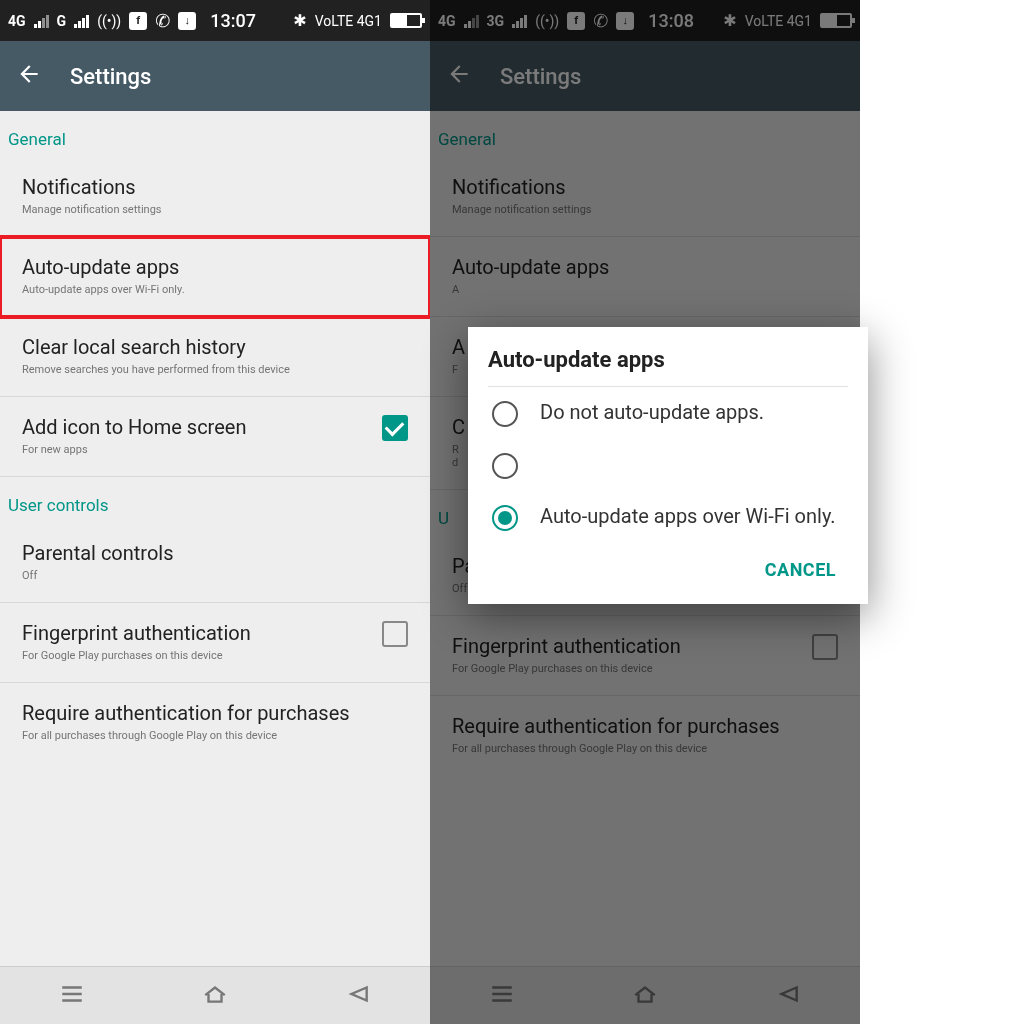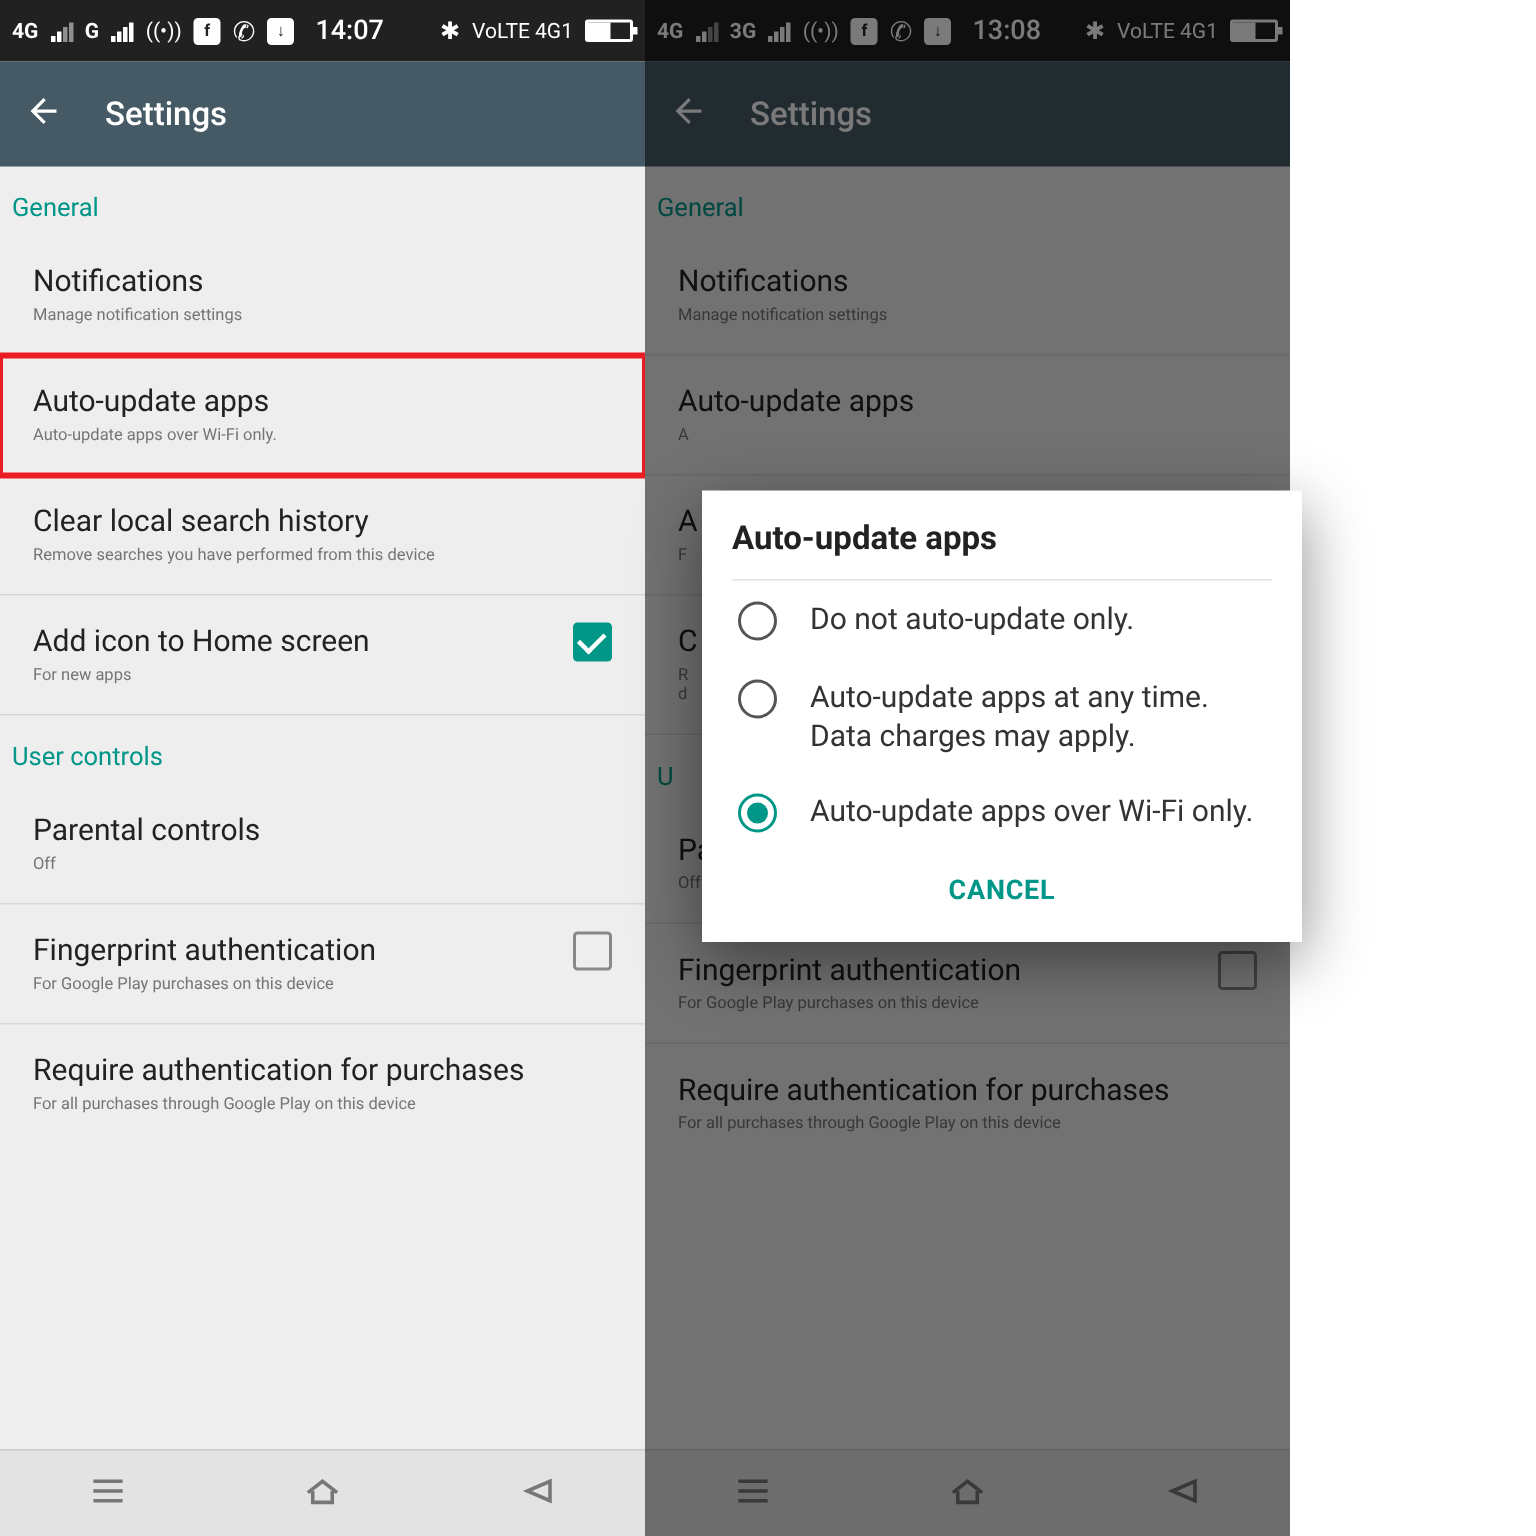--- a/index.html
+++ b/index.html
@@ -91,7 +91,7 @@
         <span class="ic fill">f</span>
         <span style="font-size:18px">✆</span>
         <span class="ic fill">↓</span>
-        <span class="clock">14:07</span>
+        <span class="clock">13:07</span>
       </div>
       <div class="r">
         <span class="bt">✱</span>

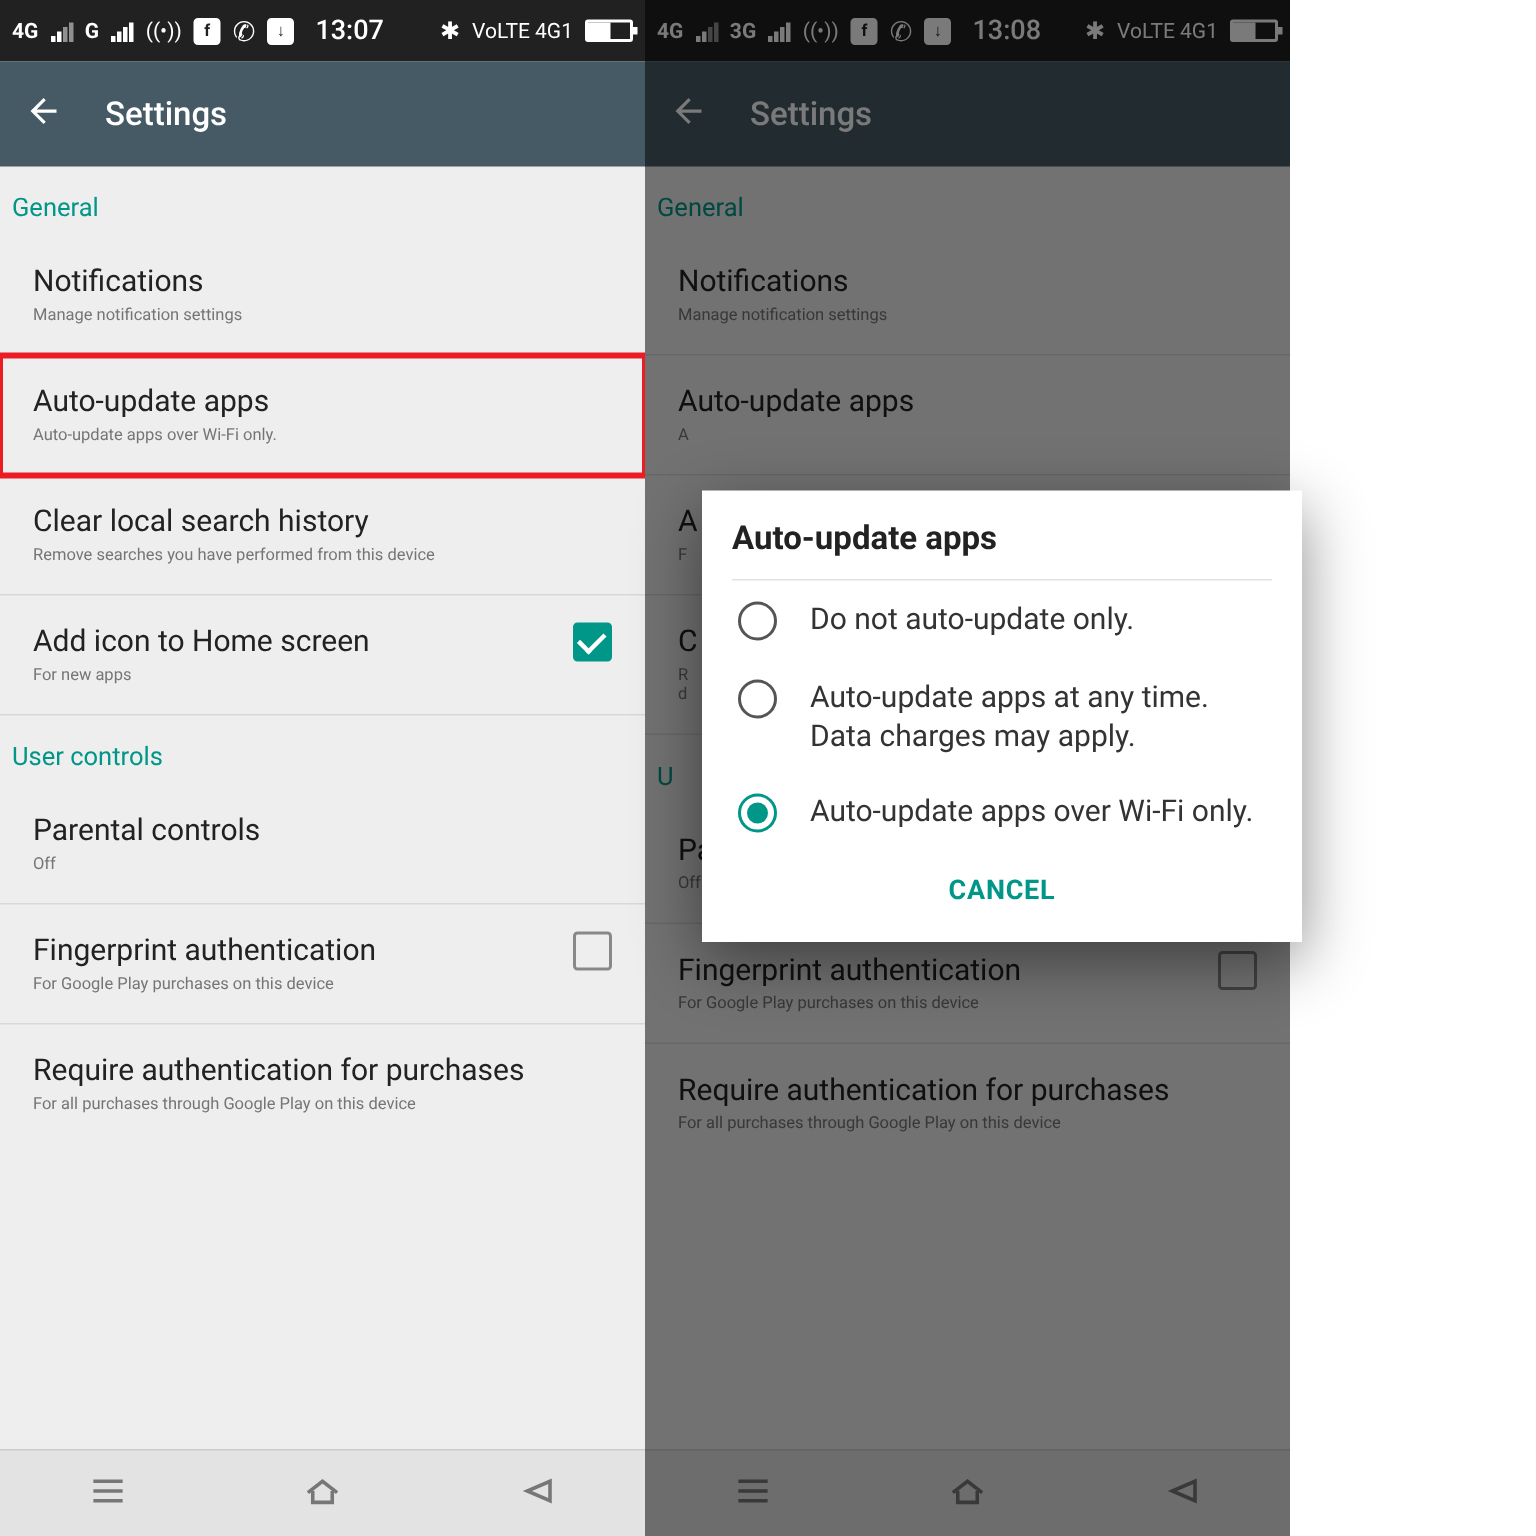--- a/index.html
+++ b/index.html
@@ -287,7 +287,7 @@
       <div class="opts">
         <div class="opt">
           <div class="radio"></div>
-          <span>Do not auto-update only.</span>
+          <span>Do not auto-update apps.</span>
         </div>
         <div class="opt">
           <div class="radio"></div>

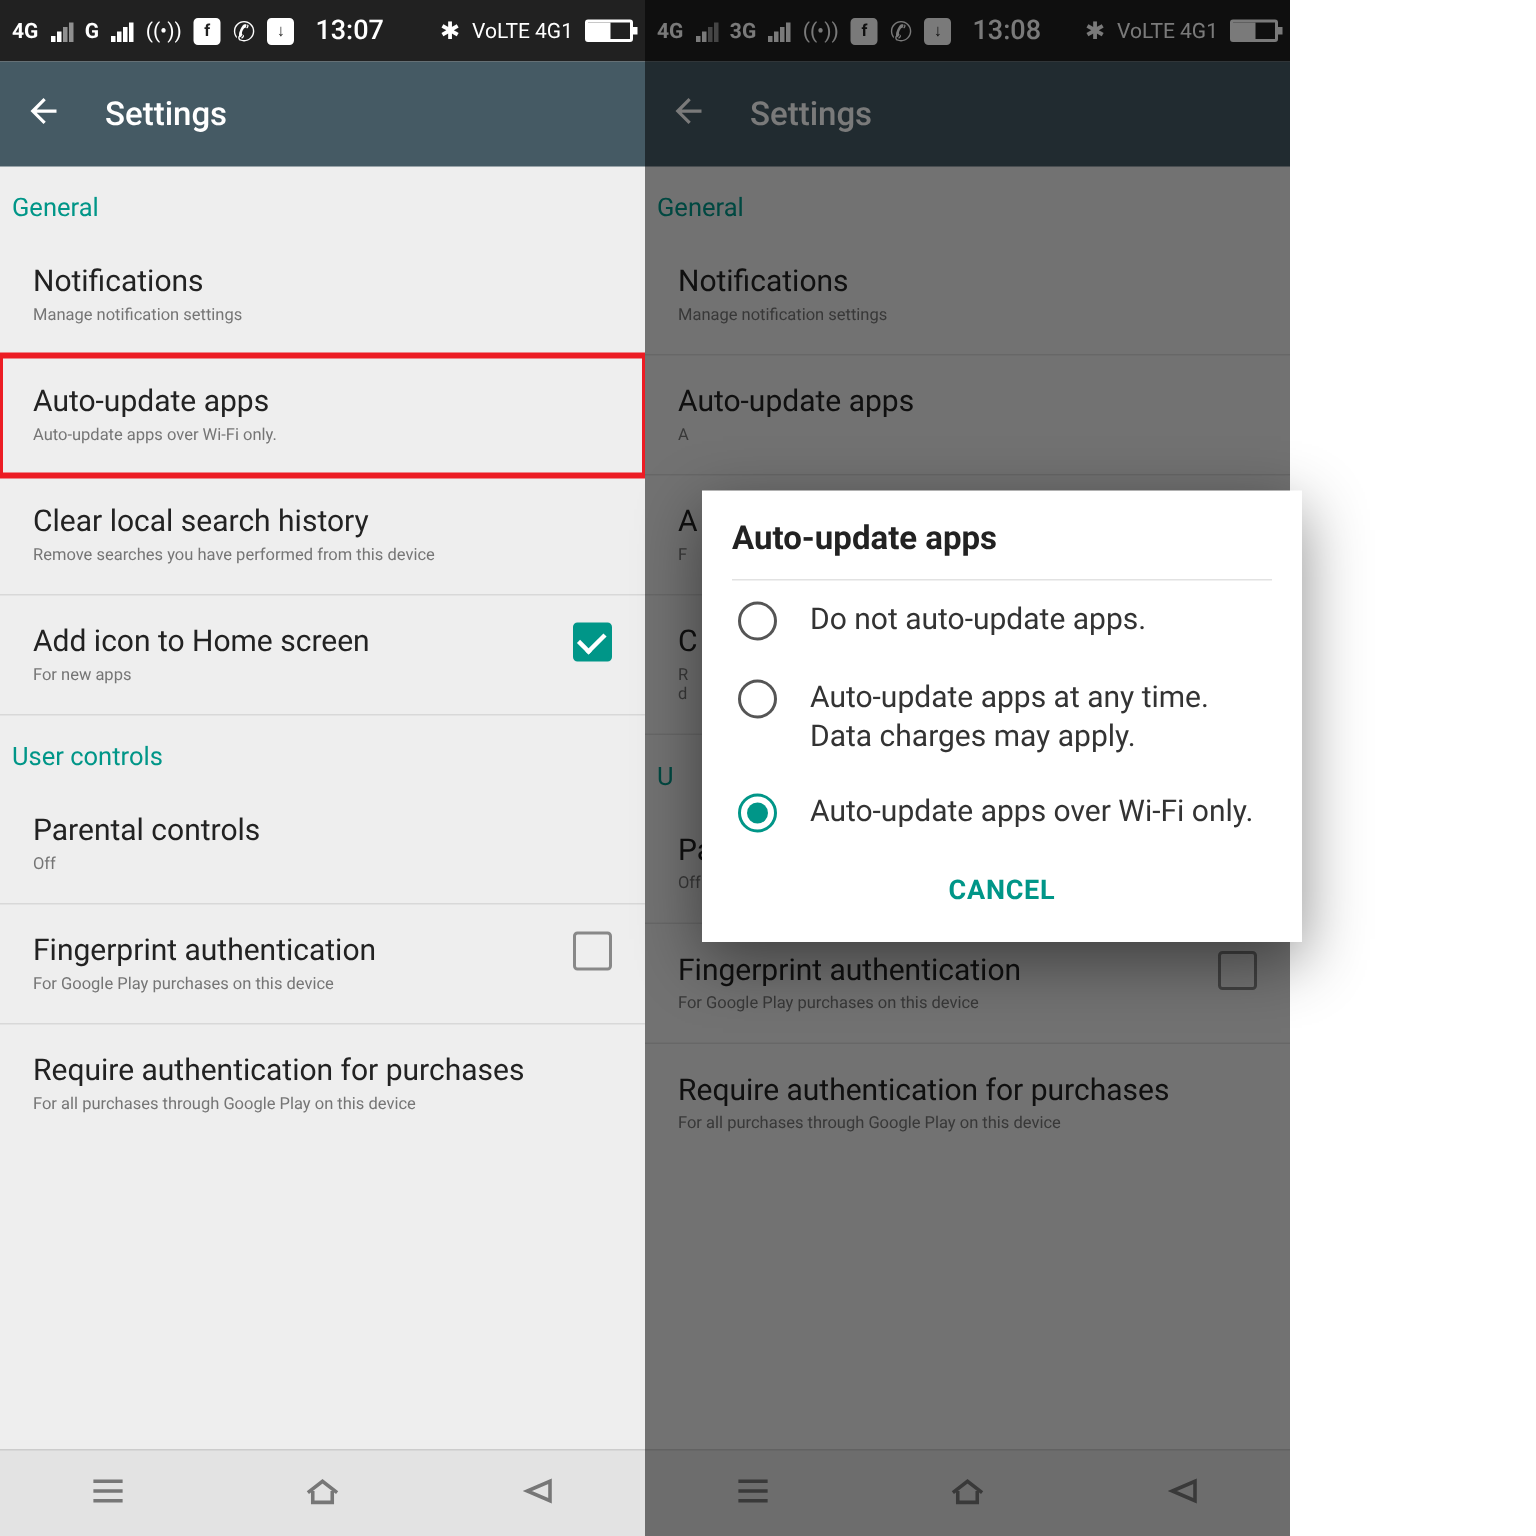--- a/index.html
+++ b/index.html
@@ -291,7 +291,6 @@
         </div>
         <div class="opt">
           <div class="radio"></div>
-          <span>Auto-update apps at any time. Data charges may apply.</span>
         </div>
         <div class="opt">
           <div class="radio sel"></div>

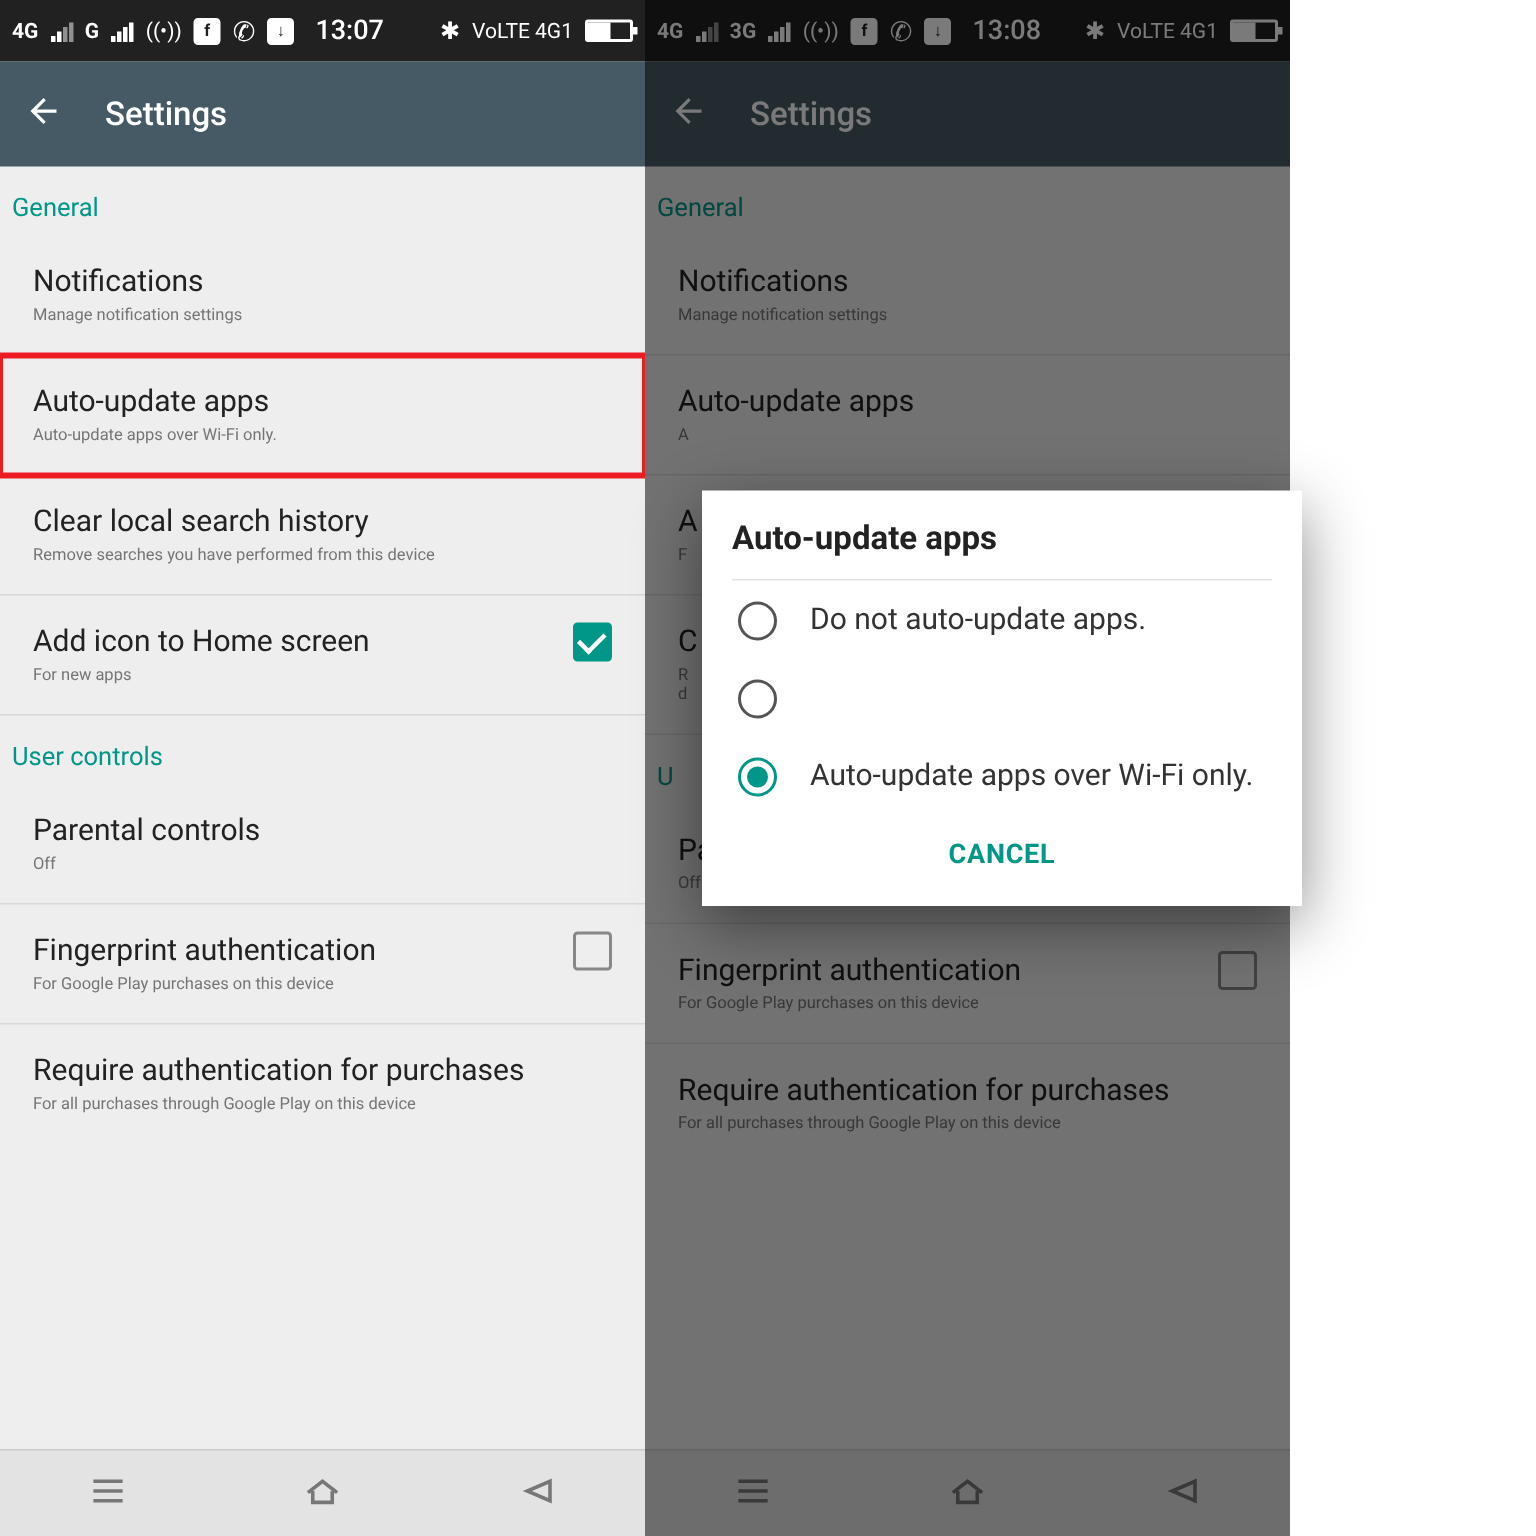--- a/index.html
+++ b/index.html
@@ -62,7 +62,7 @@
   .radio.sel{border-color:var(--teal)}
   .radio.sel:after{content:"";position:absolute;inset:4px;background:var(--teal);border-radius:50%}
   .opt span{font-size:20px;line-height:26px;color:#333}
-  .dlg-actions{display:flex;justify-content:center;padding-top:6px}
+  .dlg-actions{display:flex;justify-content:flex-end;padding-top:6px}
   .dlg-actions button{border:0;background:none;color:var(--teal);font-size:18px;font-weight:700;letter-spacing:.5px;padding:10px 12px}
 </style>
 </head>

